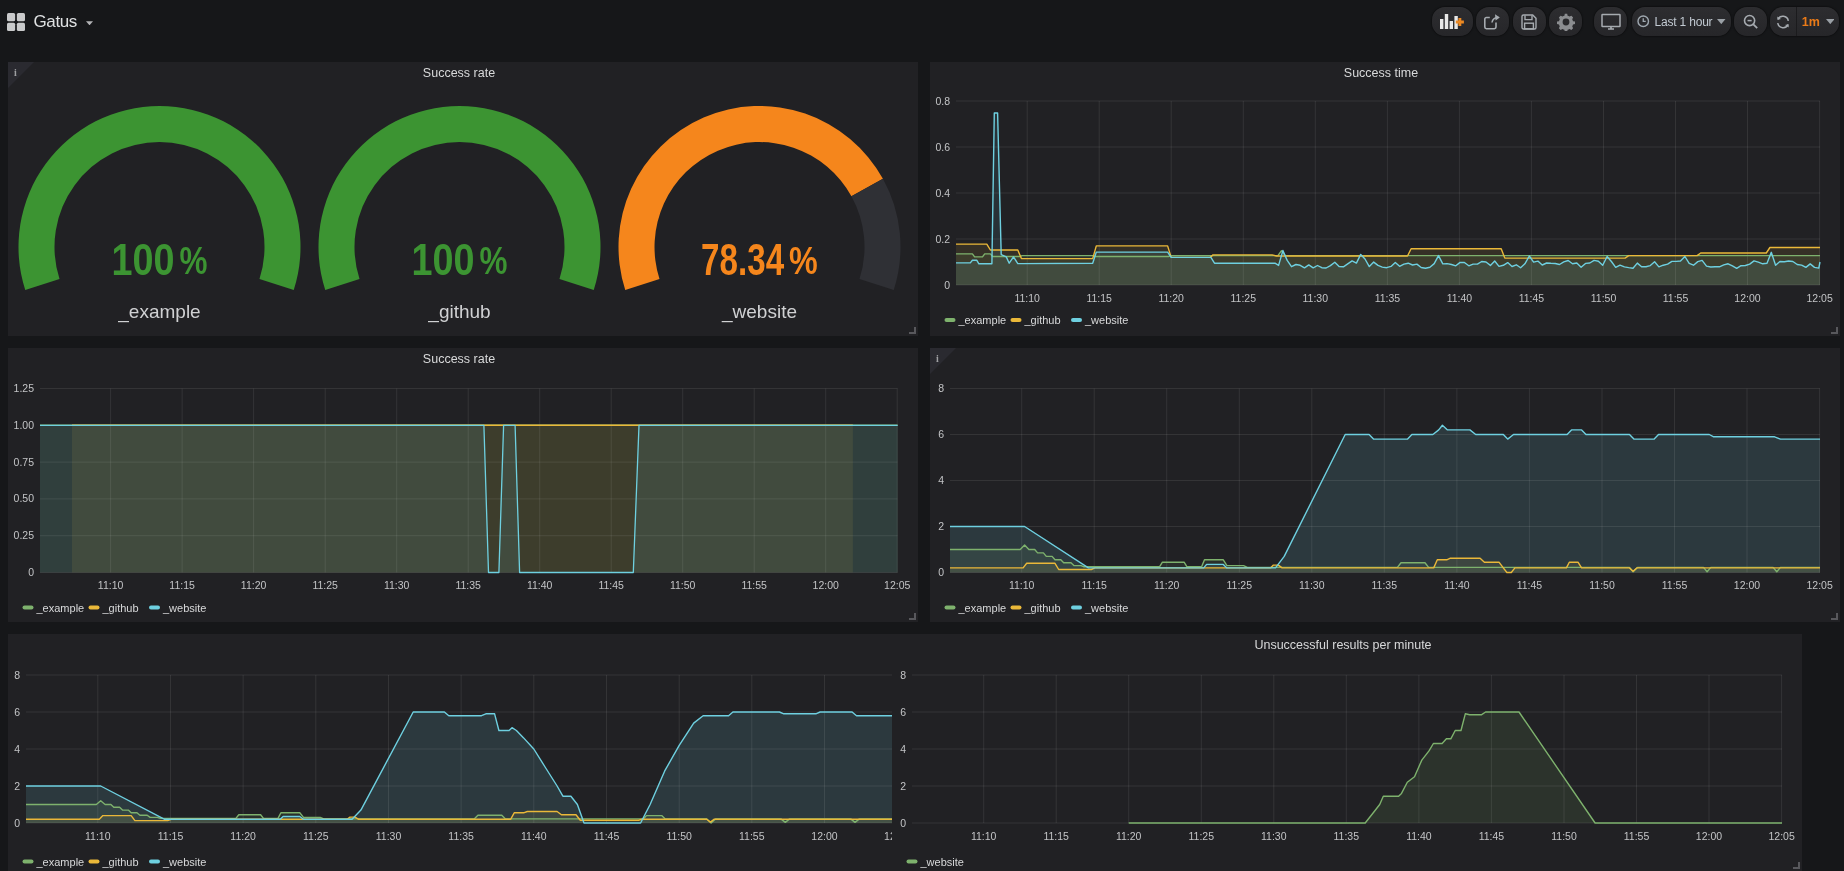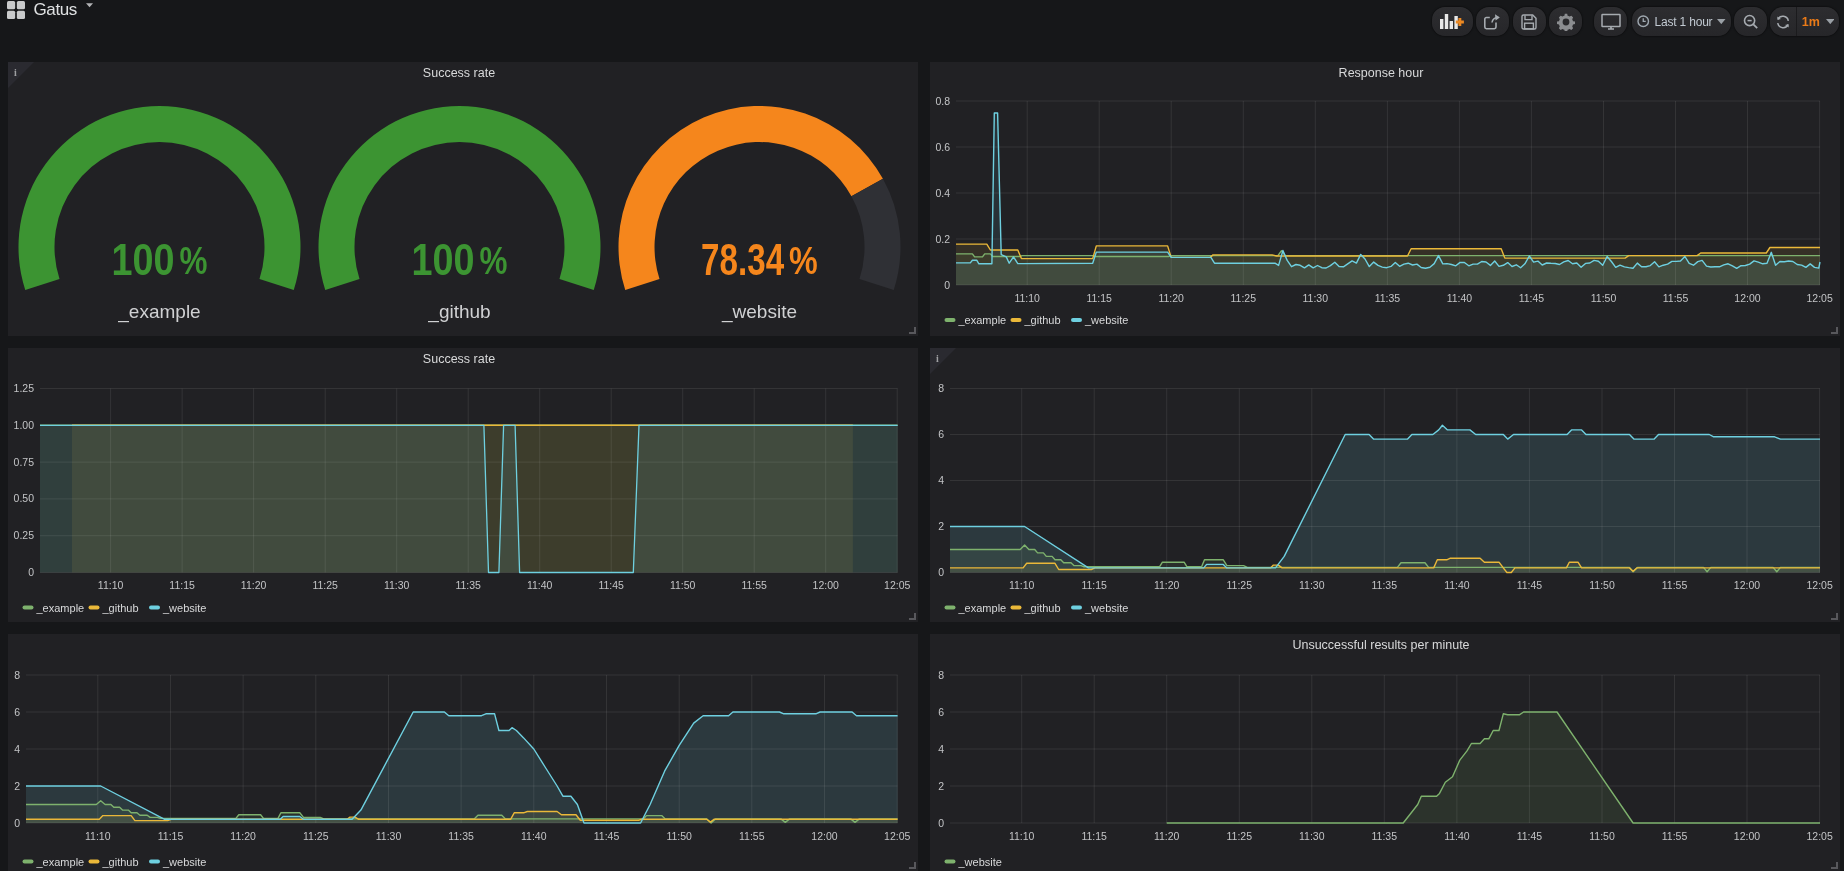--- a/index.html
+++ b/index.html
@@ -4,7 +4,7 @@
 html,body{width:1844px;height:871px;overflow:hidden;background:#161719;
   font-family:"Liberation Sans",sans-serif;}
 #nav{position:absolute;left:0;top:0;width:100%;height:52px;display:flex;align-items:flex-start;justify-content:space-between}
-#navleft{display:flex;align-items:flex-start;height:43px}
+#navleft{display:flex;align-items:center;height:43px}
 #dbtitle{color:#dfe1e2;font-size:17px;letter-spacing:-0.4px}
 #navright{display:flex;align-items:center;margin:7px 5px 0 0}
 .nbtn{height:29px;min-width:33px;background:linear-gradient(#2d2d30,#262629);border-radius:13px;

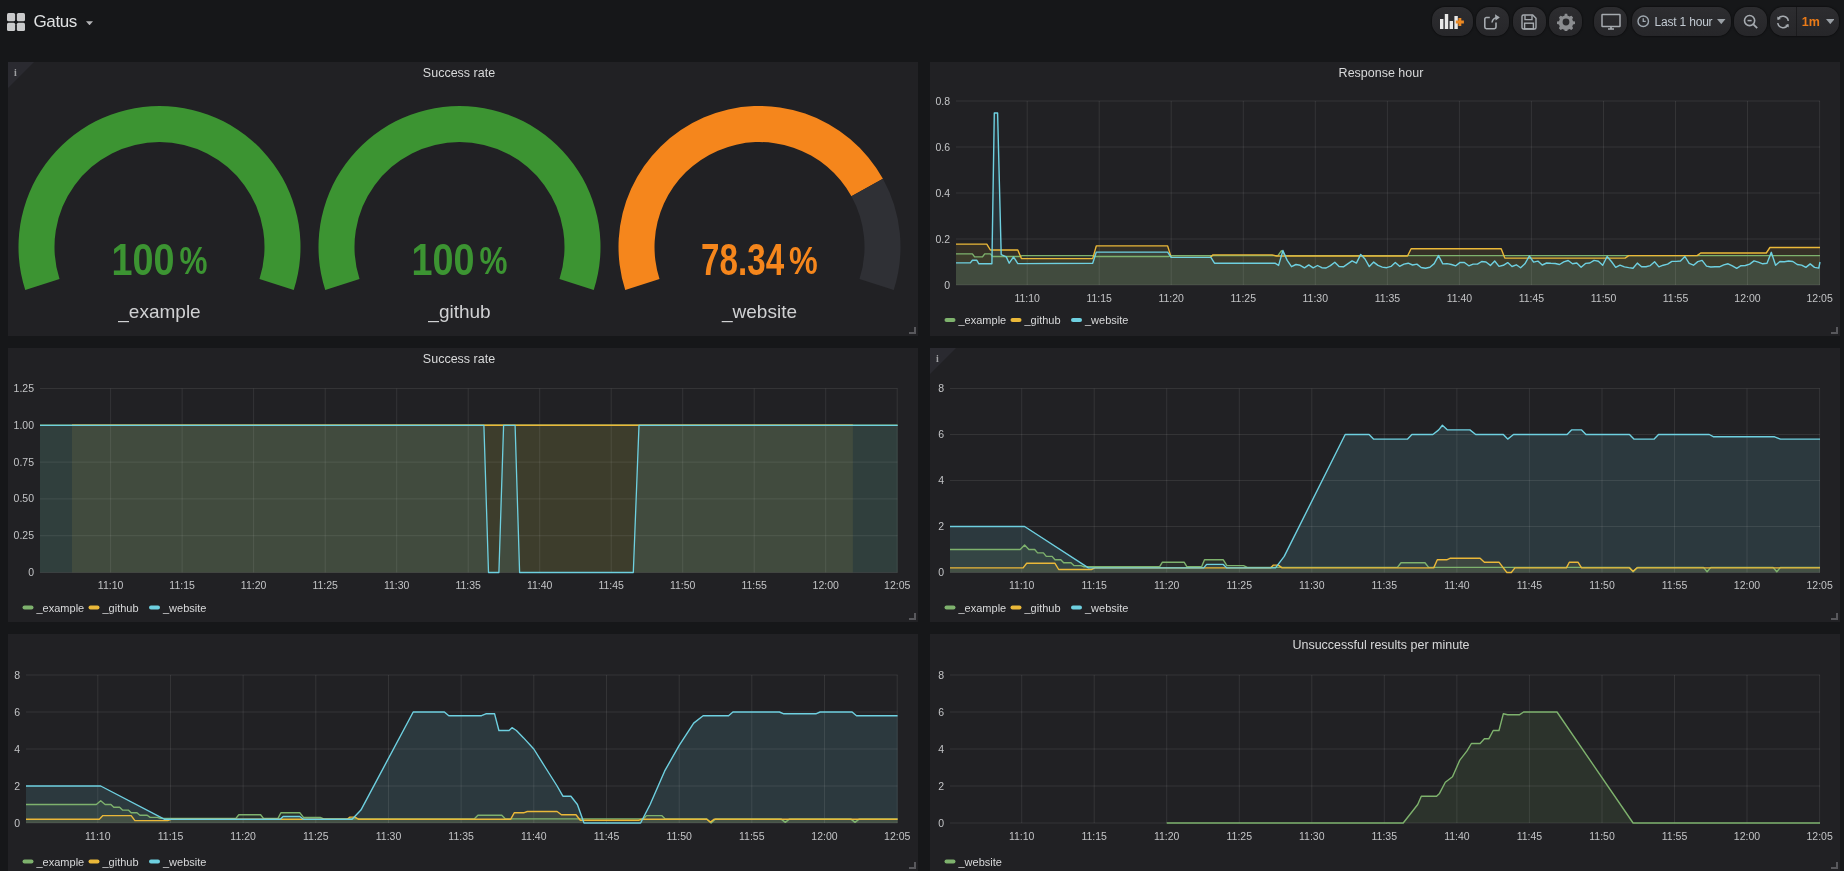--- a/index.html
+++ b/index.html
@@ -135,7 +135,7 @@
 </div>
 
 <div class="panel" style="left:930px;top:62px;width:910px;height:274px">
-<div class="ptitle">Response hour</div>
+<div class="ptitle">Success time</div>
 <svg width="910" height="274" viewBox="0 0 910 274">
 <path d="M26.0,191.9 L42.4,191.9 L44.6,194.9 L52.5,194.9 L54.7,191.9 L60.4,191.9 L62.6,194.5 L90.0,194.5 L92.1,193.6 L163.4,193.6 L165.6,194.5 L238.4,194.5 L241.2,193.6 L347.9,193.6 L351.5,188.7 L355.1,193.6 L760.3,193.6 L890.0,193.6 L890.0,223.0 L26.0,223.0 Z" fill="#7eb26d" fill-opacity="0.1" stroke="none"></path>
 <path d="M26.0,182.1 L56.8,182.1 L60.4,188.0 L87.8,188.0 L91.4,196.6 L162.7,196.6 L166.3,183.9 L237.6,183.9 L241.2,195.4 L280.1,195.4 L283.0,192.9 L342.1,192.9 L346.4,194.0 L477.5,194.0 L481.1,186.7 L571.2,186.7 L574.8,196.1 L695.1,196.1 L698.7,193.6 L767.1,193.6 L770.7,191.0 L836.3,191.0 L839.9,185.5 L890.0,185.5 L890.0,223.0 L26.0,223.0 Z" fill="#eab839" fill-opacity="0.1" stroke="none"></path>

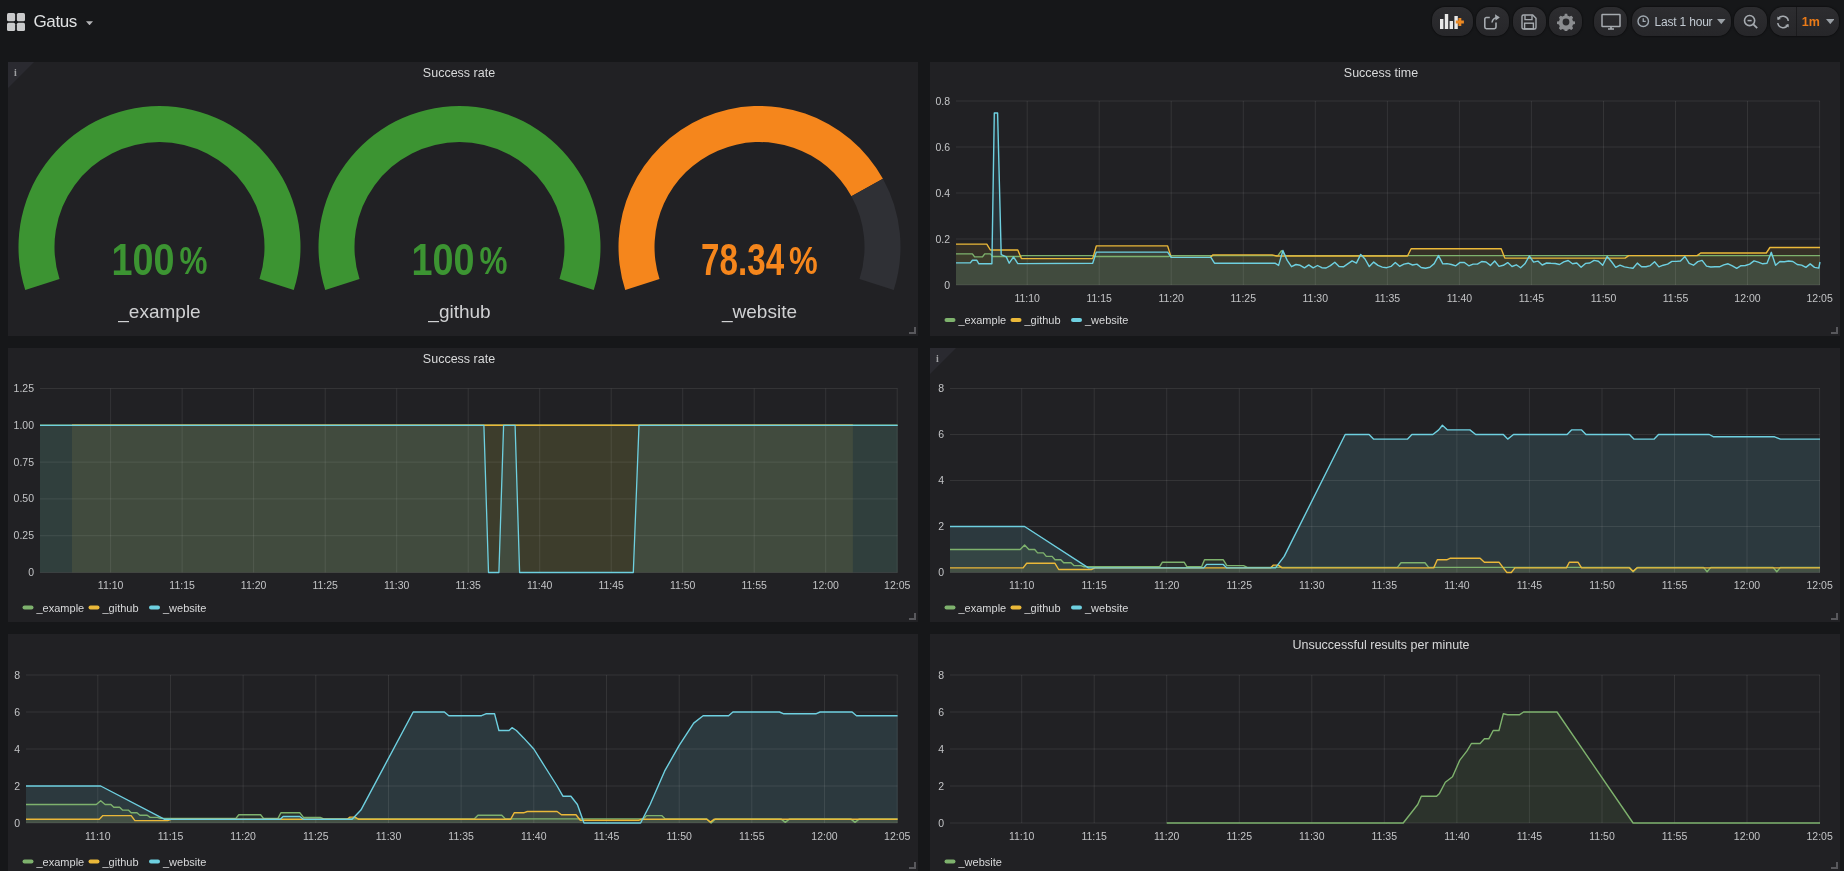--- a/index.html
+++ b/index.html
@@ -352,7 +352,7 @@
 <div class="rsz"></div>
 </div>
 
-<div class="panel" style="left:930px;top:634px;width:910px;height:237px">
+<div class="panel" style="left:892px;top:634px;width:910px;height:237px">
 <div class="ptitle">Unsuccessful results per minute</div>
 <svg width="910" height="237" viewBox="0 0 910 237">
 <path d="M236.7,189.0 L473.2,189.0 L480.5,179.8 L487.7,170.5 L491.3,162.2 L506.6,162.2 L509.5,159.4 L515.3,148.3 L522.5,142.8 L529.8,126.1 L537.0,116.9 L541.4,109.5 L550.1,109.5 L554.4,104.8 L558.8,104.8 L563.2,96.5 L569.0,96.5 L573.3,79.8 L577.7,80.8 L589.3,80.8 L593.6,78.0 L627.0,78.0 L703.1,189.0 L890.0,189.0 L890.0,189.0 L236.7,189.0 Z" fill="#7eb26d" fill-opacity="0.12" stroke="none"></path>

